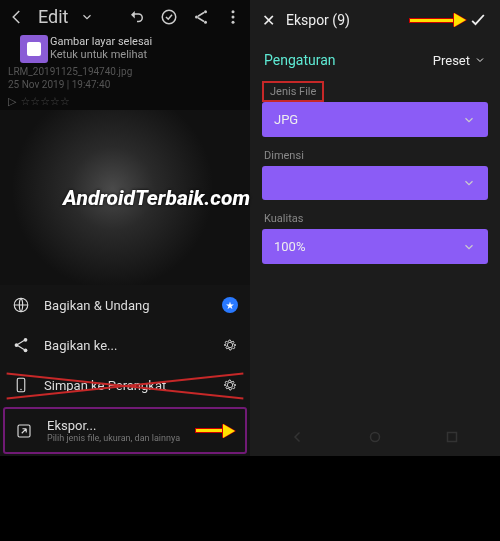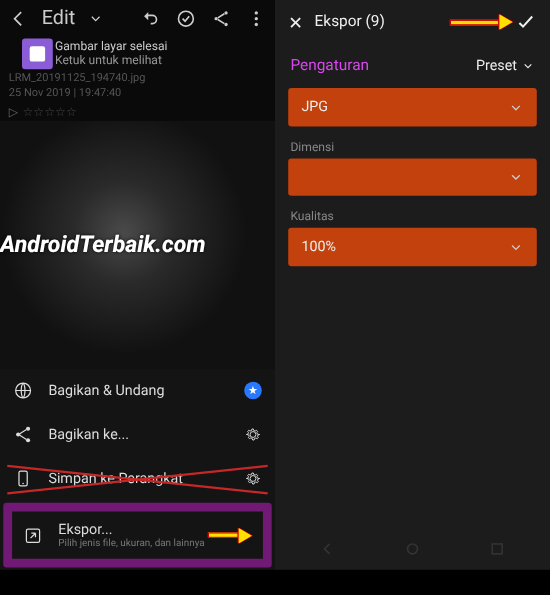--- a/index.html
+++ b/index.html
@@ -4,7 +4,7 @@
 <style>
   * { margin: 0; padding: 0; box-sizing: border-box; font-family: -apple-system, Roboto, sans-serif; }
   body { background: #000; width: 500px; height: 541px; display: flex; overflow: hidden; }
-  .panel { height: 518px; display: flex; flex-direction: column; }
+  .panel { height: 456px; display: flex; flex-direction: column; }
   .left { width: 250px; background: #0a0a0a; position: relative; }
   .right { width: 250px; background: #1c1c1c; }
   

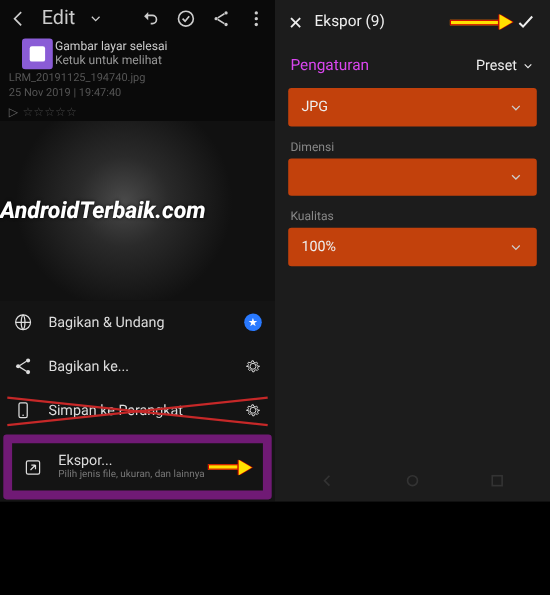--- a/index.html
+++ b/index.html
@@ -43,7 +43,7 @@
   .confirm { margin-left: auto; color: #eee; }
   
   .sect-row { display: flex; align-items: center; padding: 12px 14px; }
-  .sect-row .k { color: #d946ef; font-size: 14px; }
+  .sect-row .k { color: #5eead4; font-size: 14px; }
   .sect-row .r { margin-left: auto; color: #eee; font-size: 13px; display: flex; align-items: center; gap: 4px; }
   .field-label { color: #888; font-size: 11px; padding: 6px 14px 4px; }
   .select { margin: 0 12px 6px; background: #c2410c; color: #eee; padding: 10px 12px; border-radius: 3px; display: flex; align-items: center; font-size: 13px; }

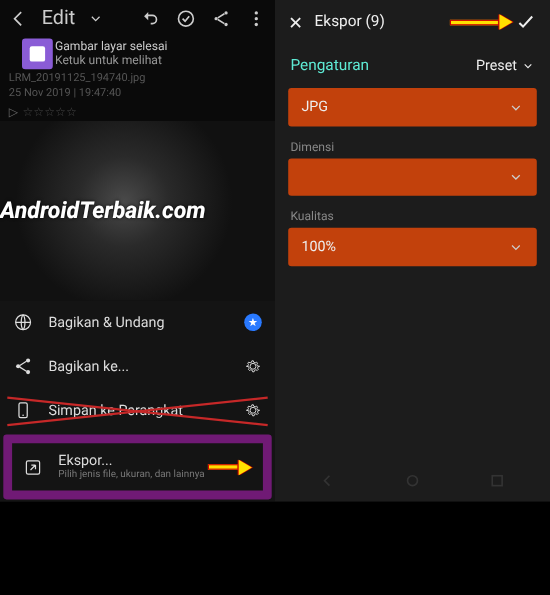--- a/index.html
+++ b/index.html
@@ -183,6 +183,7 @@
     </span>
   </div>
 
+  <div><span class="boxed-label">Jenis File</span></div>
   <div class="select">
     <span>JPG</span>
     <svg class="chev" width="14" height="14" viewBox="0 0 24 24">

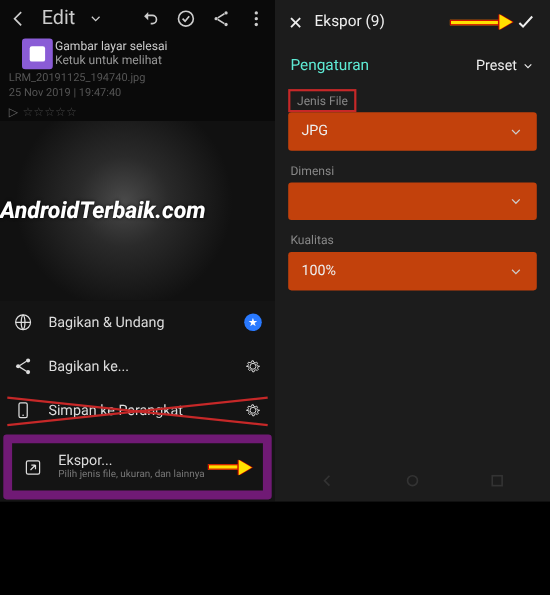--- a/index.html
+++ b/index.html
@@ -46,7 +46,7 @@
   .sect-row .k { color: #5eead4; font-size: 14px; }
   .sect-row .r { margin-left: auto; color: #eee; font-size: 13px; display: flex; align-items: center; gap: 4px; }
   .field-label { color: #888; font-size: 11px; padding: 6px 14px 4px; }
-  .select { margin: 0 12px 6px; background: #c2410c; color: #eee; padding: 10px 12px; border-radius: 3px; display: flex; align-items: center; font-size: 13px; }
+  .select { margin: 0 12px 6px; background: #8b5cf6; color: #eee; padding: 10px 12px; border-radius: 3px; display: flex; align-items: center; font-size: 13px; }
   .select .chev { margin-left: auto; color: #ccc; }
   .boxed-label { display: inline-block; border: 2px solid #c62828; padding: 2px 6px; margin-left: 12px; color: #888; font-size: 11px; }
   

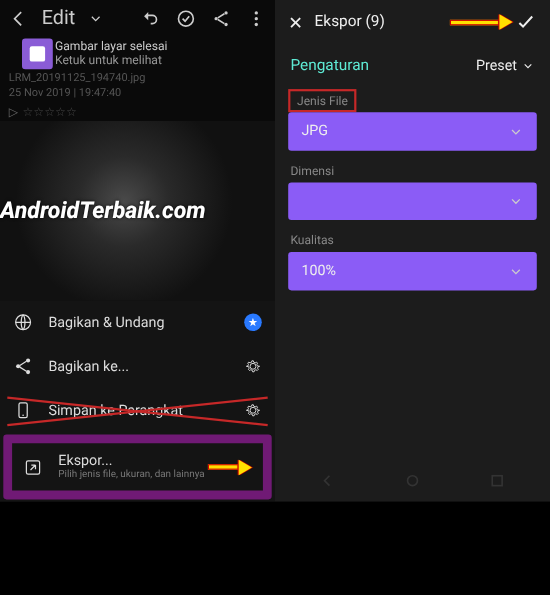--- a/index.html
+++ b/index.html
@@ -21,7 +21,7 @@
   .meta { color: #555; font-size: 10px; padding: 2px 8px; line-height: 1.3; }
   .stars { color: #444; font-size: 11px; padding: 2px 8px; }
   
-  .preview { flex: 1; background: radial-gradient(circle at 45% 45%, #4a4a4a 0%, #2a2a2a 25%, #111 60%); position: relative; display: flex; align-items: center; justify-content: flex-start; }
+  .preview { flex: 1; background: radial-gradient(circle at 45% 45%, #4a4a4a 0%, #2a2a2a 25%, #111 60%); position: relative; display: flex; align-items: center; justify-content: flex-end; }
   .watermark { color: #fff; font-size: 21px; font-weight: 800; font-style: italic; text-shadow: 0 0 3px #000; }
   
   .share-menu { background: #141414; }

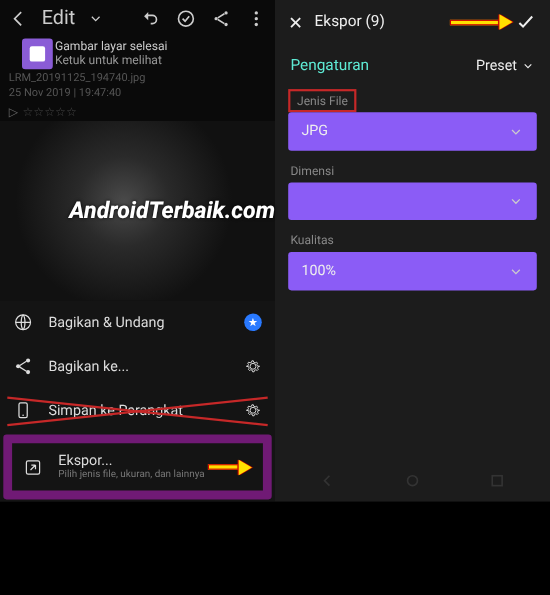--- a/index.html
+++ b/index.html
@@ -31,7 +31,7 @@
   .share-icon { color: #ddd; width: 18px; height: 18px; flex-shrink: 0; }
   .right-icon { color: #ddd; width: 16px; height: 16px; }
   .badge-star { width: 16px; height: 16px; background: #2979ff; border-radius: 50%; display: flex; align-items: center; justify-content: center; color: #fff; font-size: 10px; }
-  .row-selected { border: 8px solid #701a75; border-radius: 3px; margin: 2px 3px; padding: 9px 10px; }
+  .row-selected { border: 2px solid #701a75; border-radius: 3px; margin: 2px 3px; padding: 9px 10px; }
   .strike { position: relative; }
   .strike::before, .strike::after { content: ""; position: absolute; left: 6px; right: 6px; top: 50%; height: 2px; background: #c62828; }
   .strike::before { transform: rotate(6deg); }

